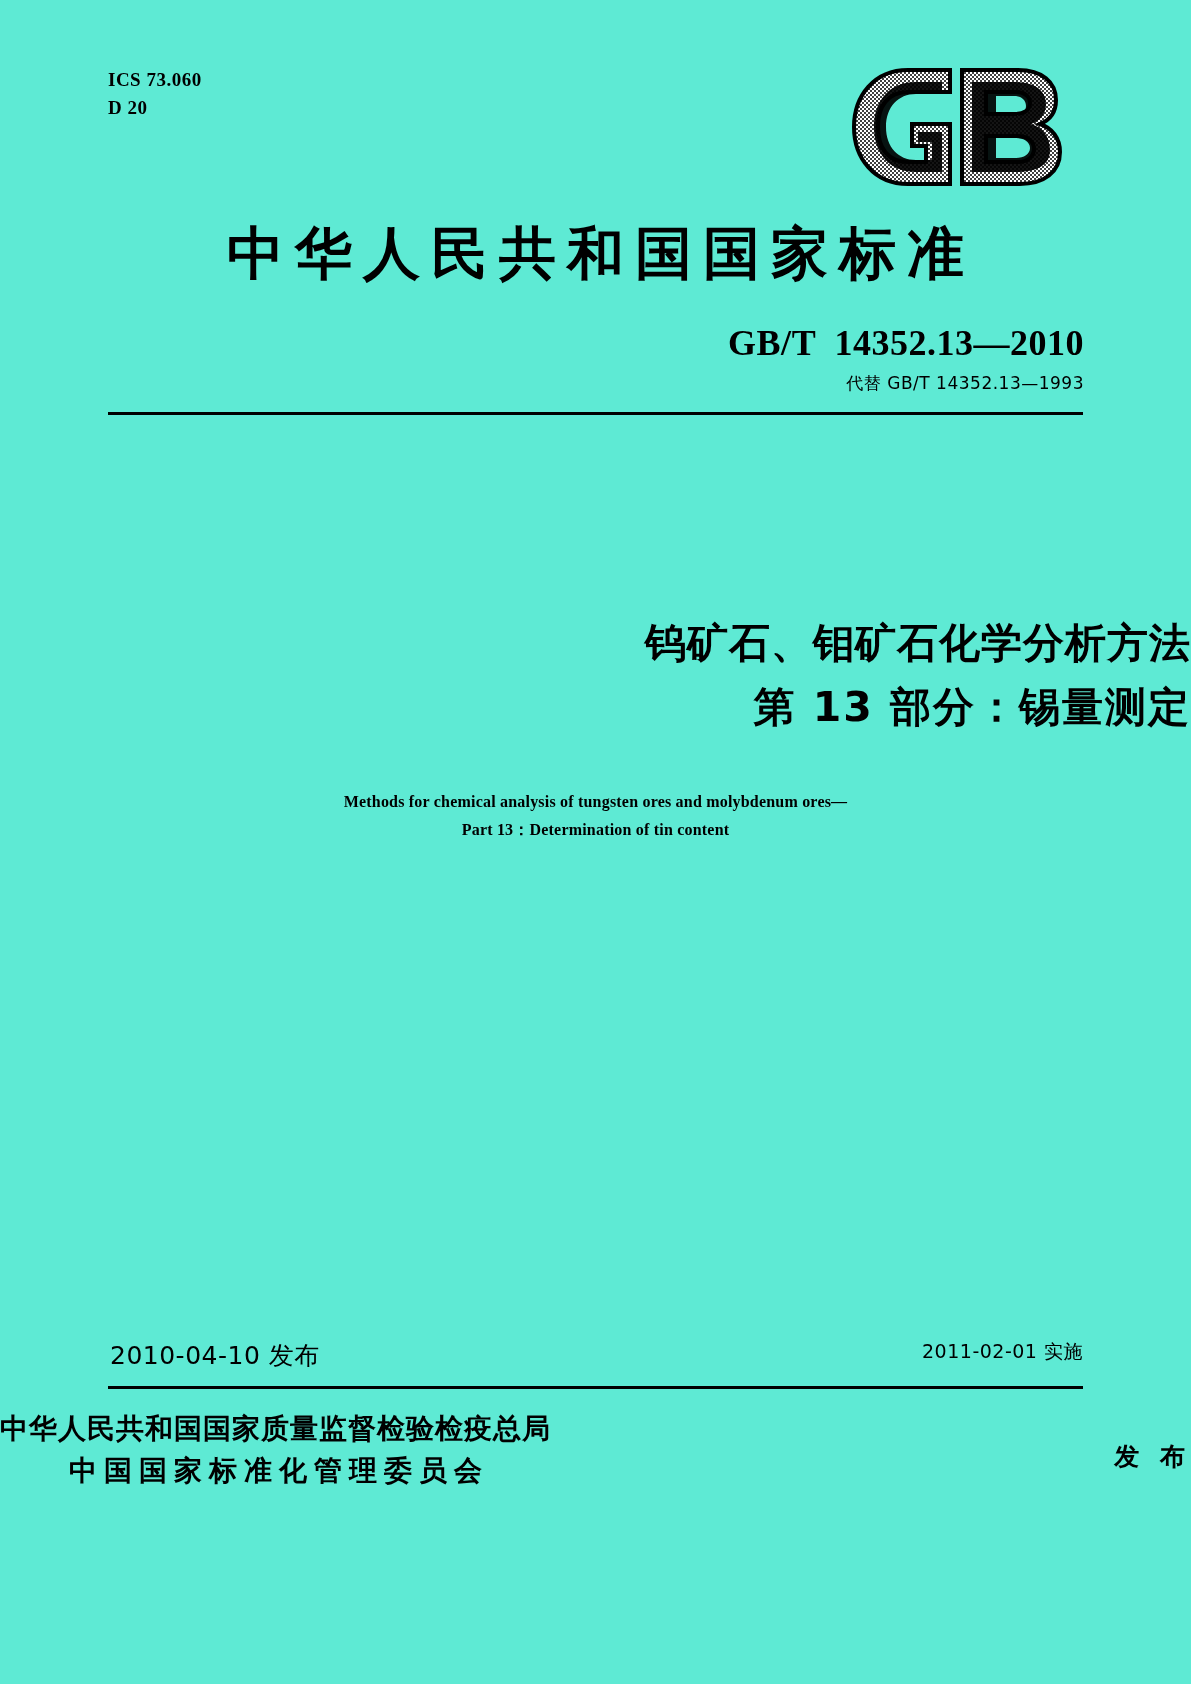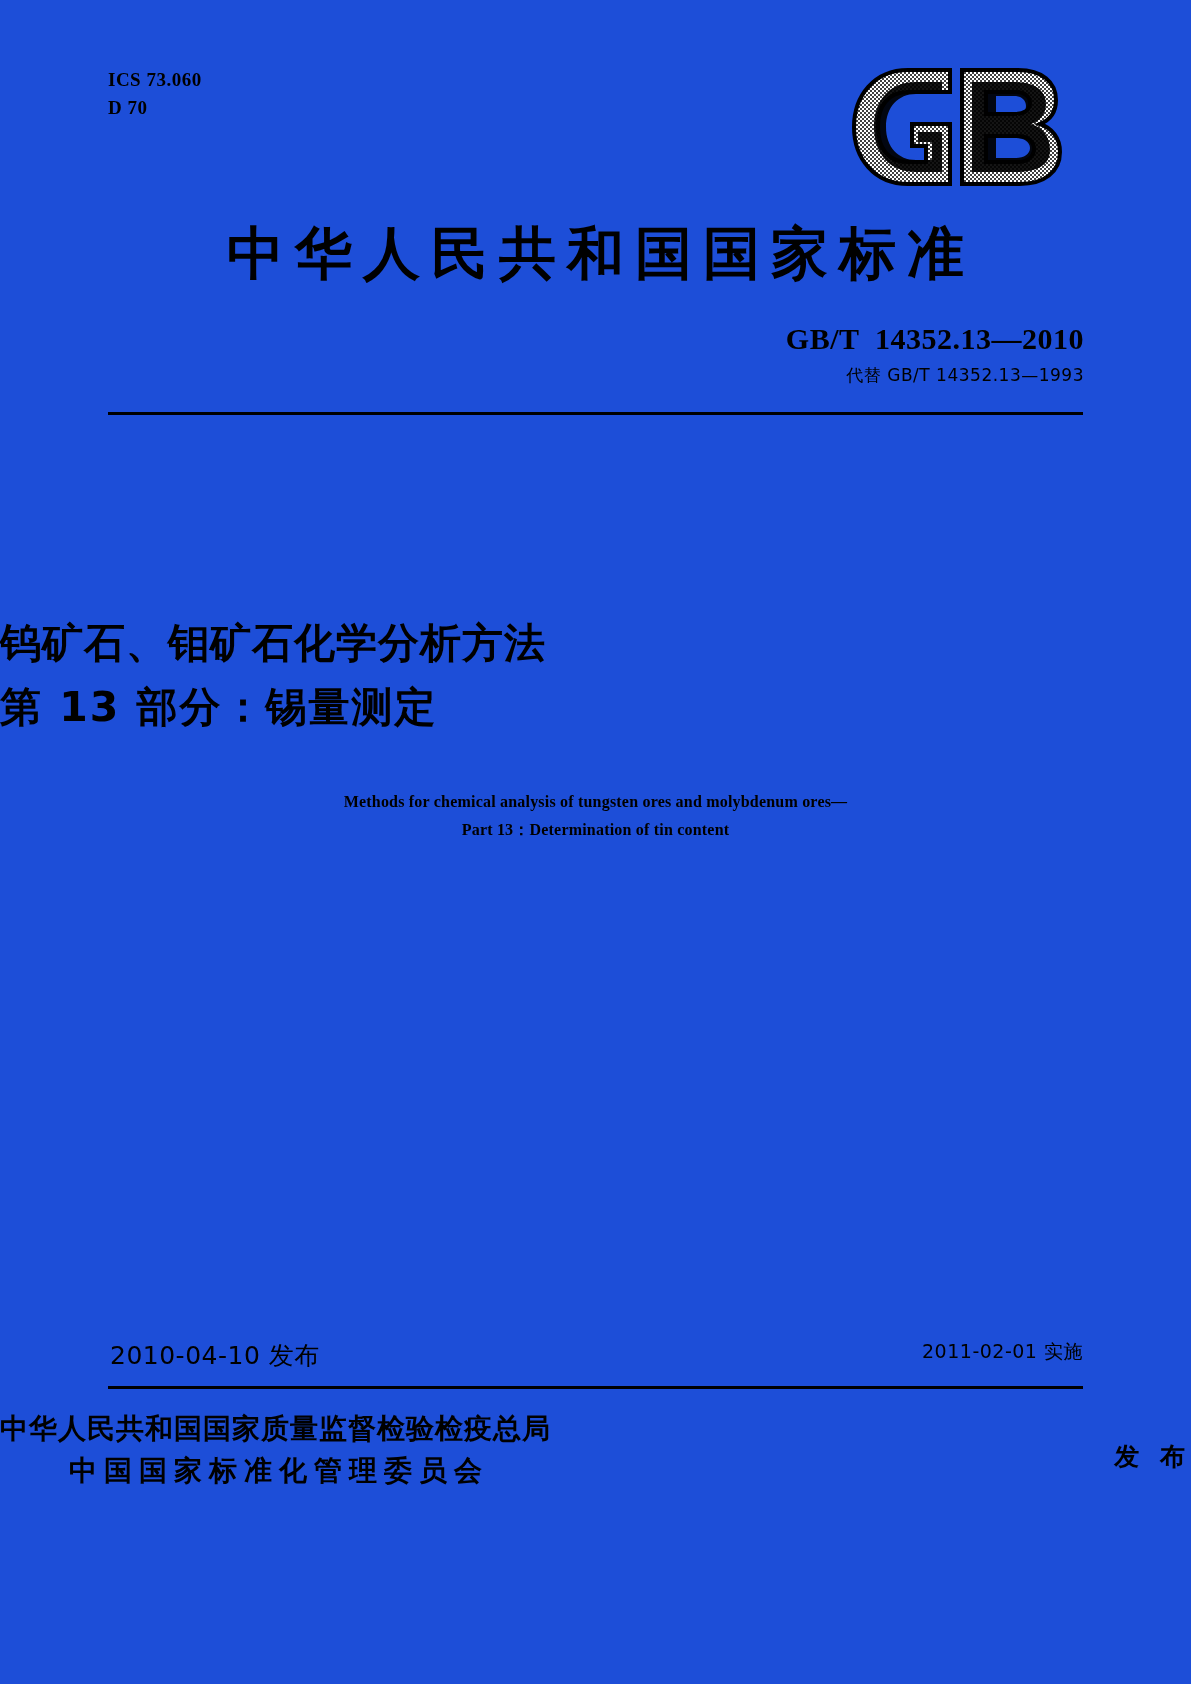--- a/index.html
+++ b/index.html
@@ -16,7 +16,7 @@
     width: 1191px;
     height: 1684px;
     margin: 0 auto;
-    background: #1d4ed8;
+    background: #5eead4;
     overflow: hidden;
   }
 

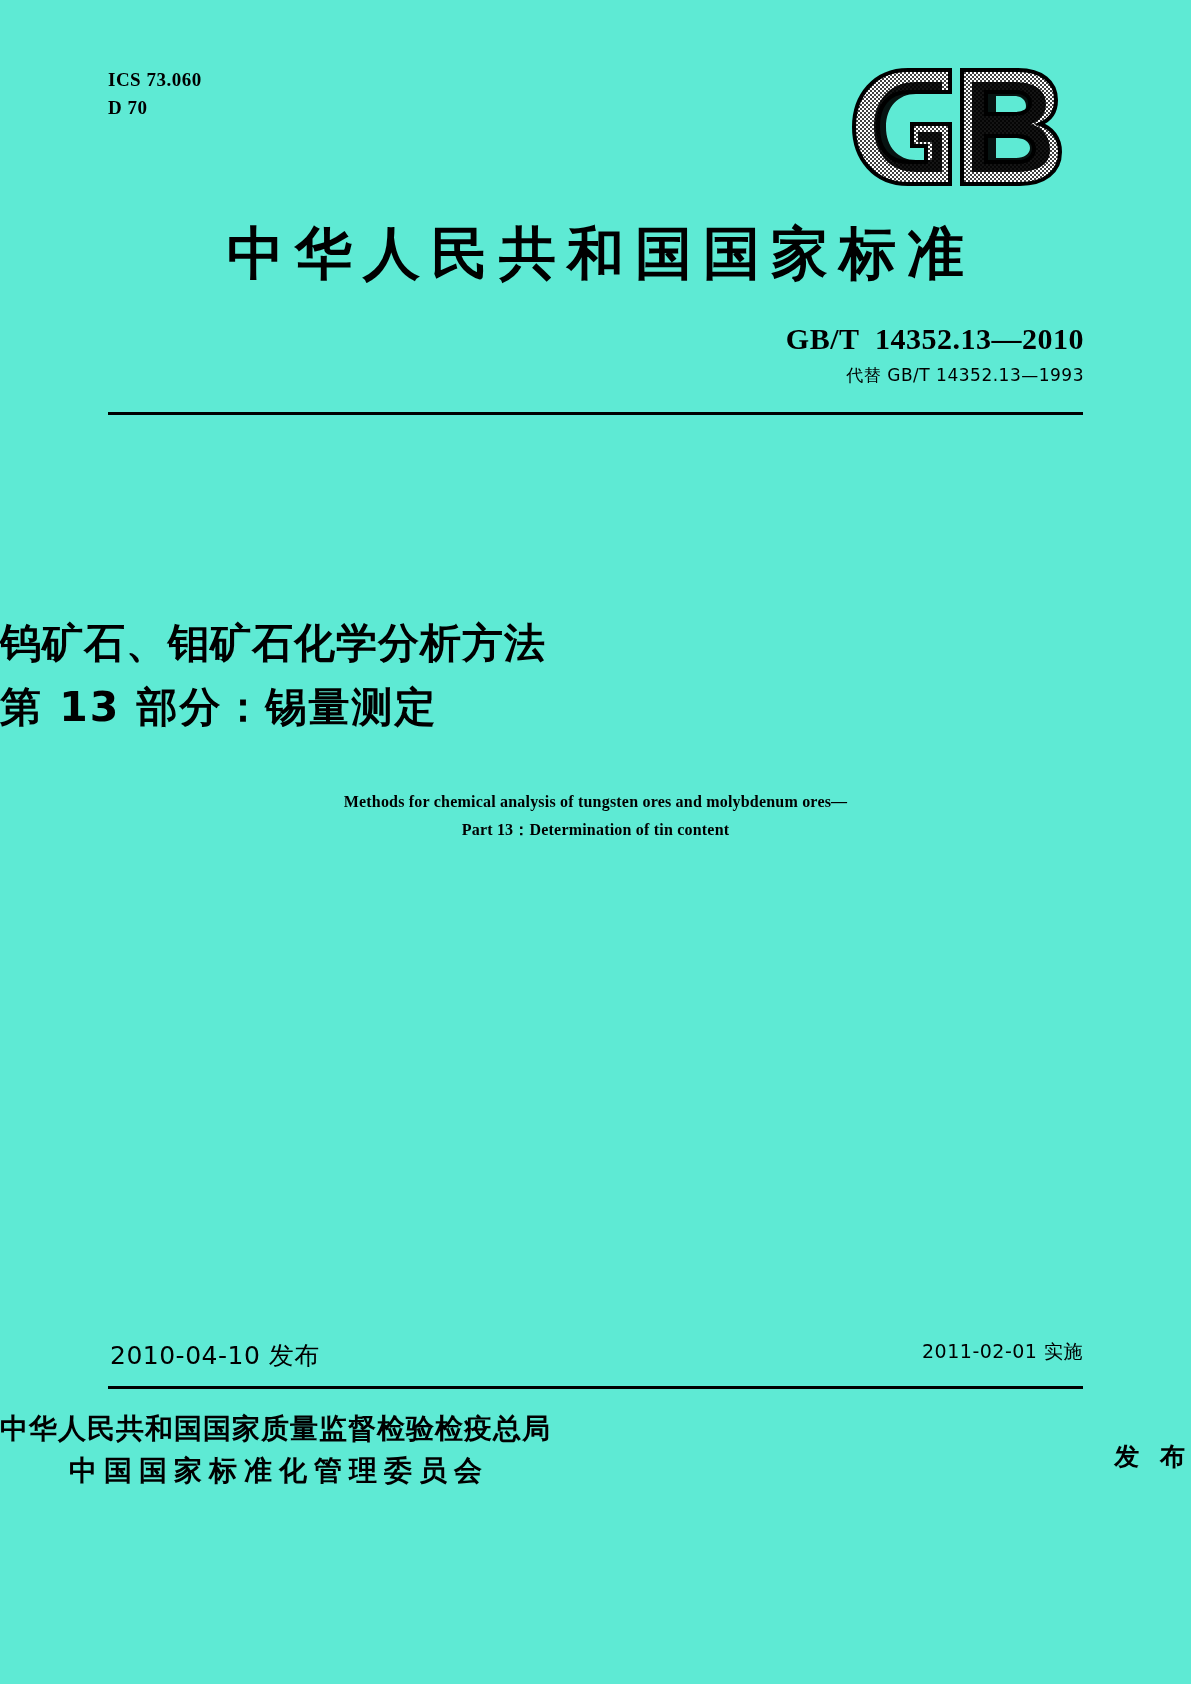--- a/index.html
+++ b/index.html
@@ -178,7 +178,7 @@
 
   <div class="ics-block">
     <div>ICS 73.060</div>
-    <div>D 70</div>
+    <div>D 20</div>
   </div>
 
   <div class="gb-logo">

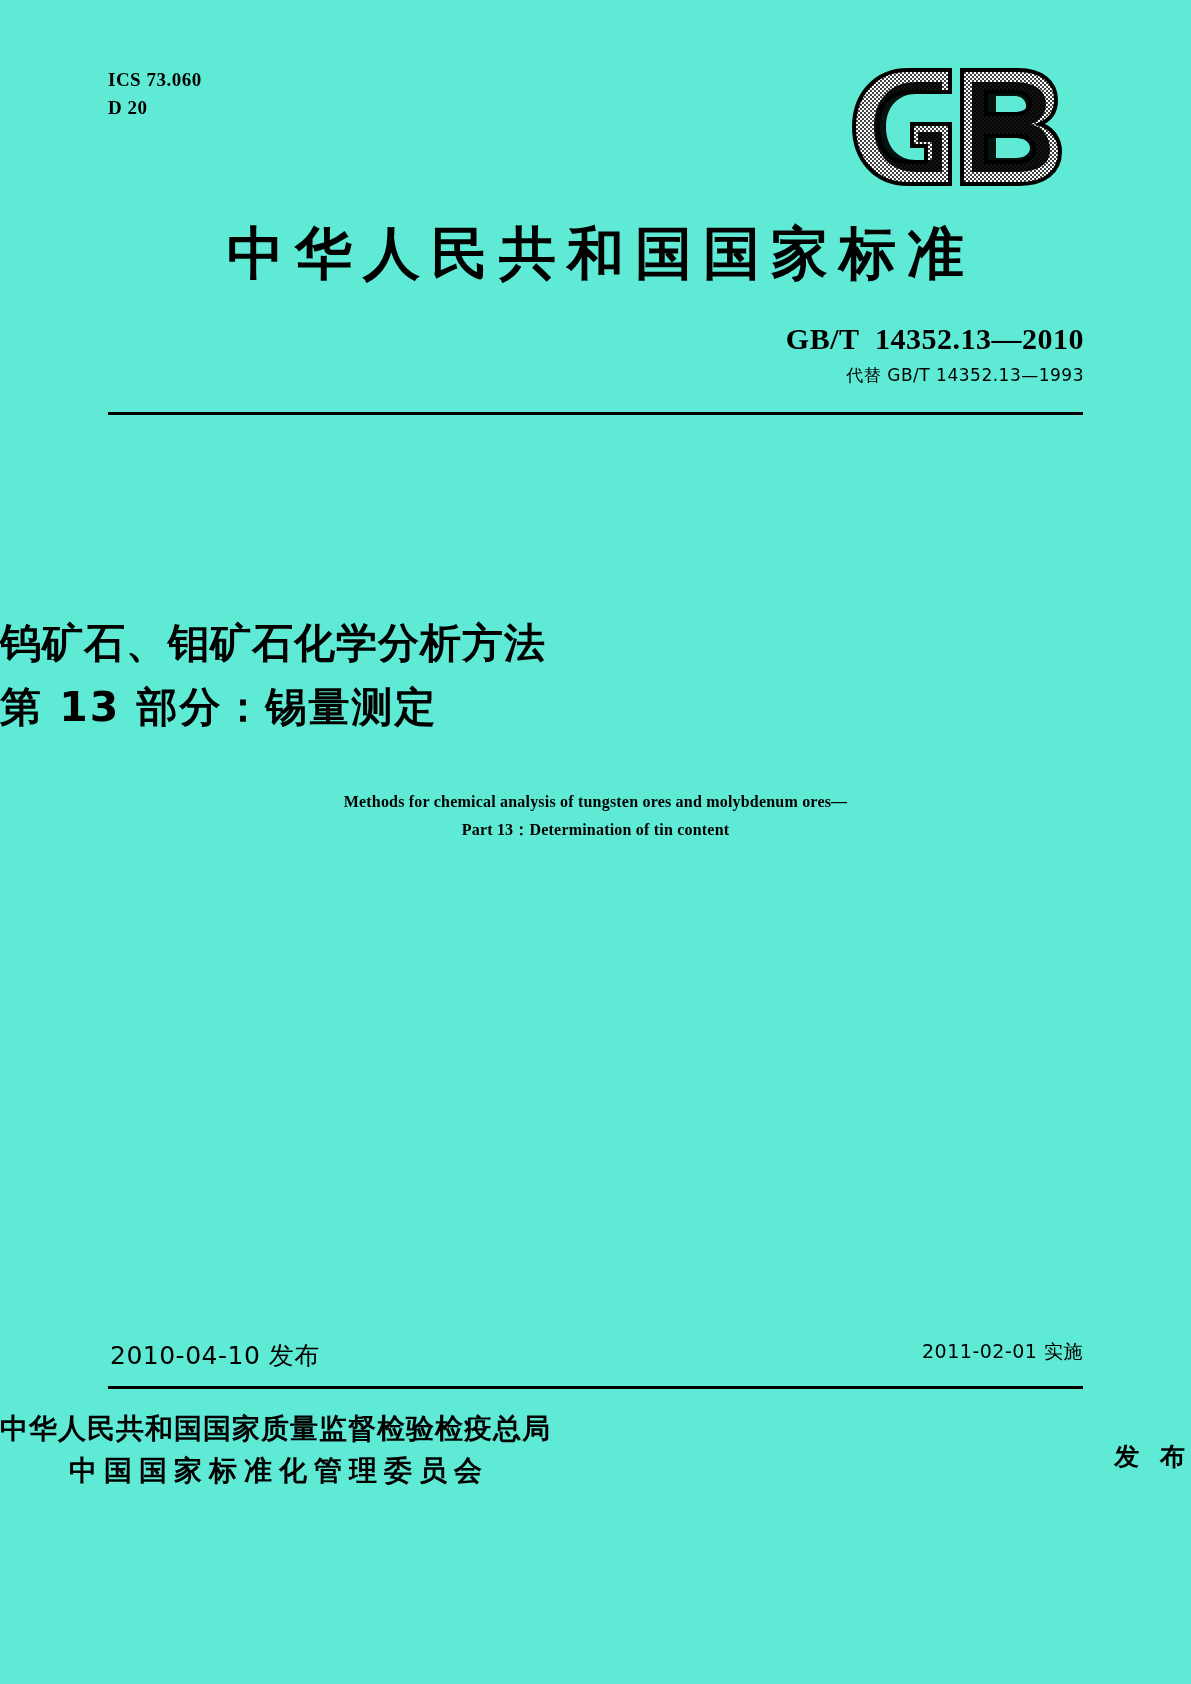--- a/index.html
+++ b/index.html
@@ -67,7 +67,7 @@
   .std-no .main {
     font-family: "Liberation Serif", serif;
     font-weight: bold;
-    font-size: 30px;
+    font-size: 36px;
     letter-spacing: 0.5px;
     white-space: pre;
   }

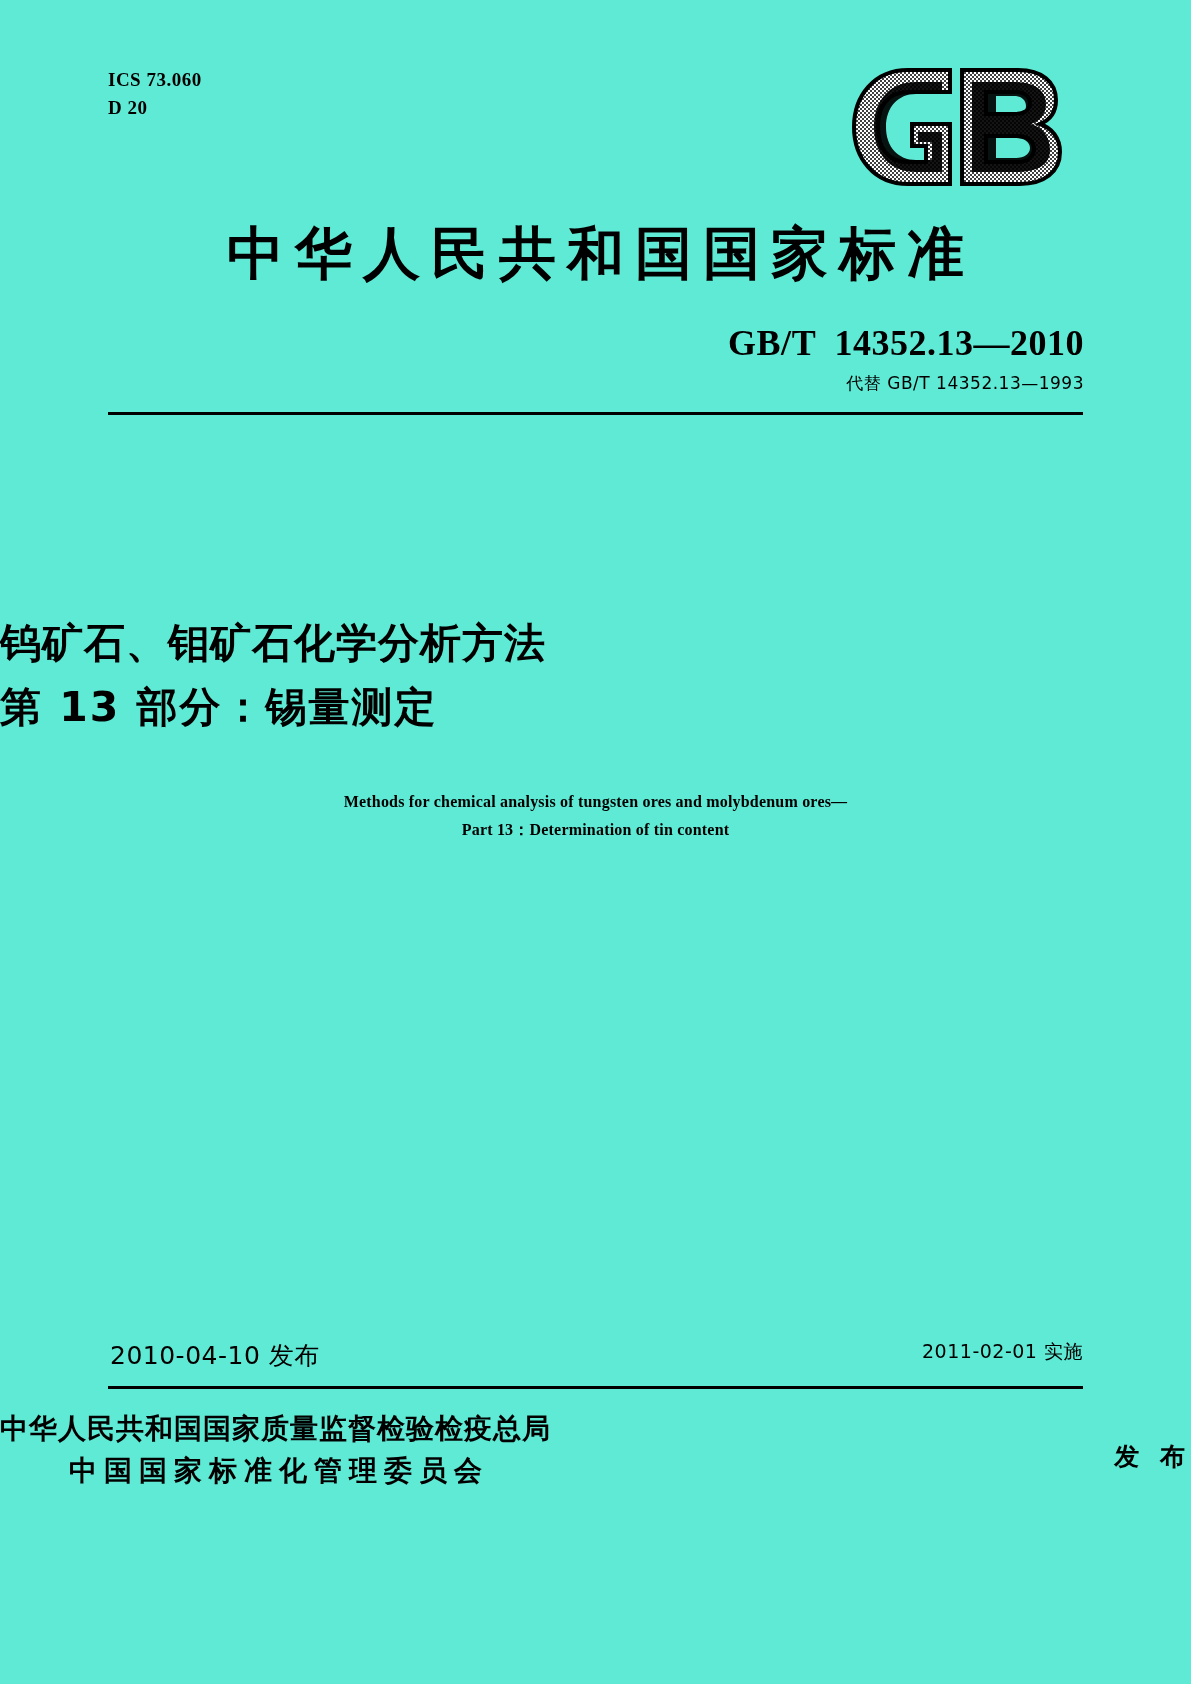--- a/index.html
+++ b/index.html
@@ -95,7 +95,7 @@
     left: 0;
     right: 0;
     top: 612px;
-    text-align: left;
+    text-align: right;
     font-family: "DejaVu Sans", sans-serif;
     font-weight: bold;
     font-size: 41px;

